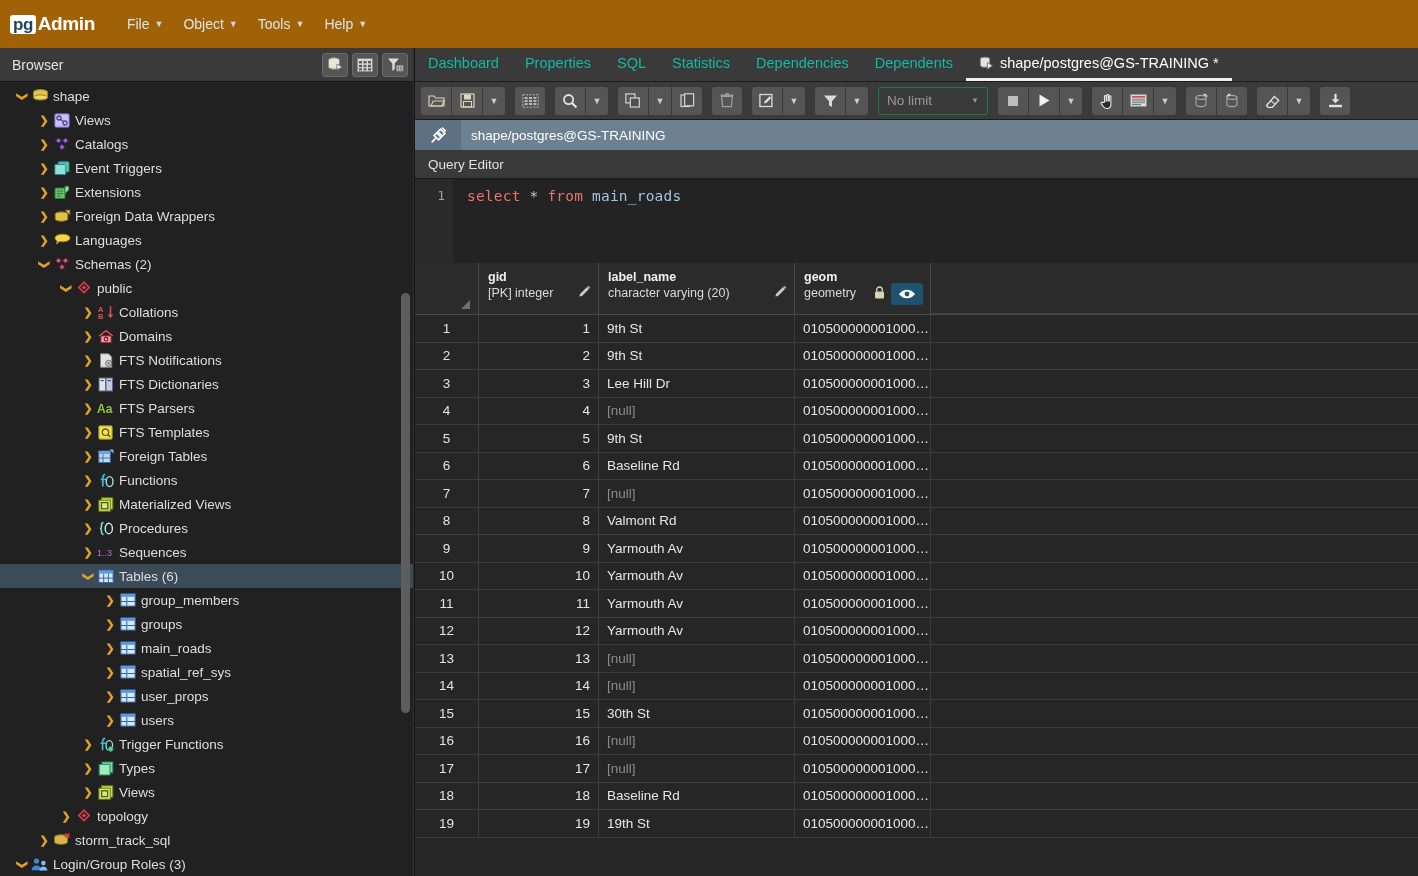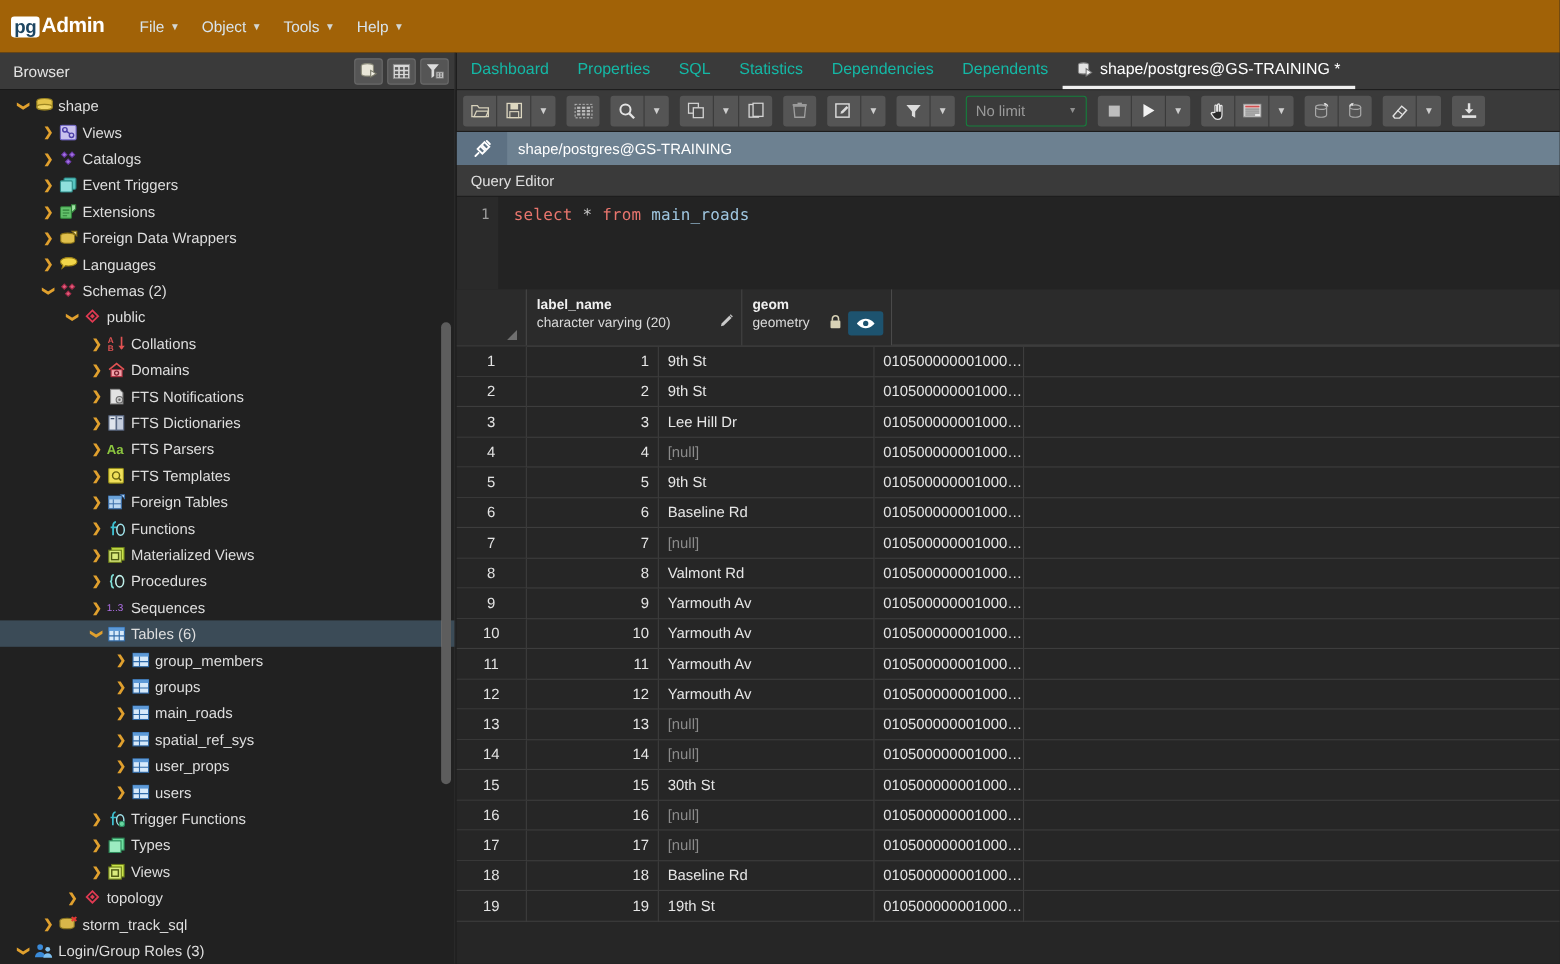--- a/index.html
+++ b/index.html
@@ -907,11 +907,10 @@
             <span class="tri"></span>
           </div>
 
-
-        <div class="hcell c-lab">
+        <div class="hcell c-gid">
           <div class="hc-texts">
-            <div class="hname">label_name</div>
-            <div class="htype">character varying (20)</div>
+            <div class="hname">gid</div>
+            <div class="htype">[PK] integer</div>
           </div>
           <span class="hpencil">
             <svg class="i" width="13" height="13" viewBox="0 0 13 13">
@@ -921,6 +920,19 @@
           </span>
         </div>
 
+        <div class="hcell c-lab">
+          <div class="hc-texts">
+            <div class="hname">label_name</div>
+            <div class="htype">character varying (20)</div>
+          </div>
+          <span class="hpencil">
+            <svg class="i" width="13" height="13" viewBox="0 0 13 13">
+                <path d="M1.4 11.6l.6-2.6L9 2l2 2-7 7z" fill="#e6e6e6"></path>
+                <path d="M9.3 1.7l1 -1 2 2 -1 1z" fill="#cfcfcf"></path>
+              </svg>
+          </span>
+        </div>
+
         <div class="hcell c-geo">
           <div class="hc-texts">
             <div class="hname">geom</div>

